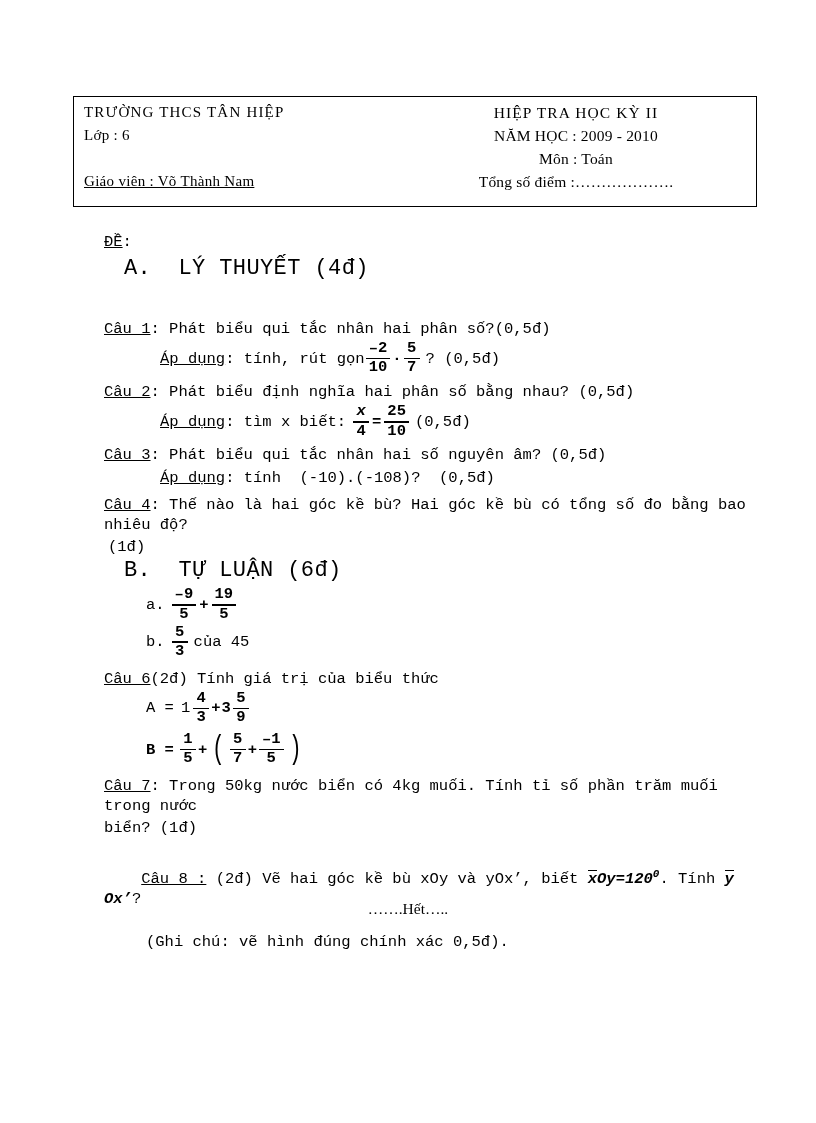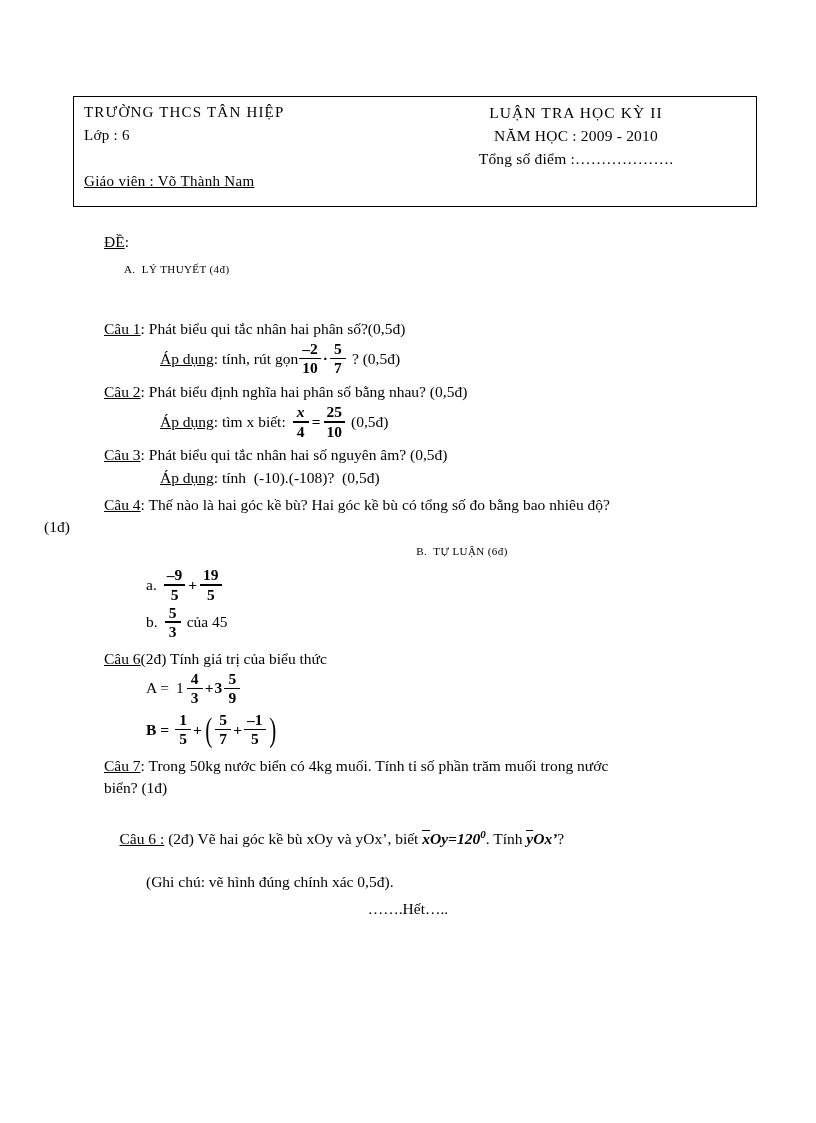--- a/index.html
+++ b/index.html
@@ -178,7 +178,7 @@
       <div class="row-teacher">Giáo viên : Võ Thành Nam</div>
     </div>
     <div class="hdr-right">
-      <div class="row-title">LUẬN TRA HỌC KỲ II</div>
+      <div class="row-title">HIỆP TRA HỌC KỲ II</div>
       <div class="row-year">NĂM HỌC : 2009 - 2010</div>
       <div class="row-total">Tổng số điểm :……………….</div>
     </div>

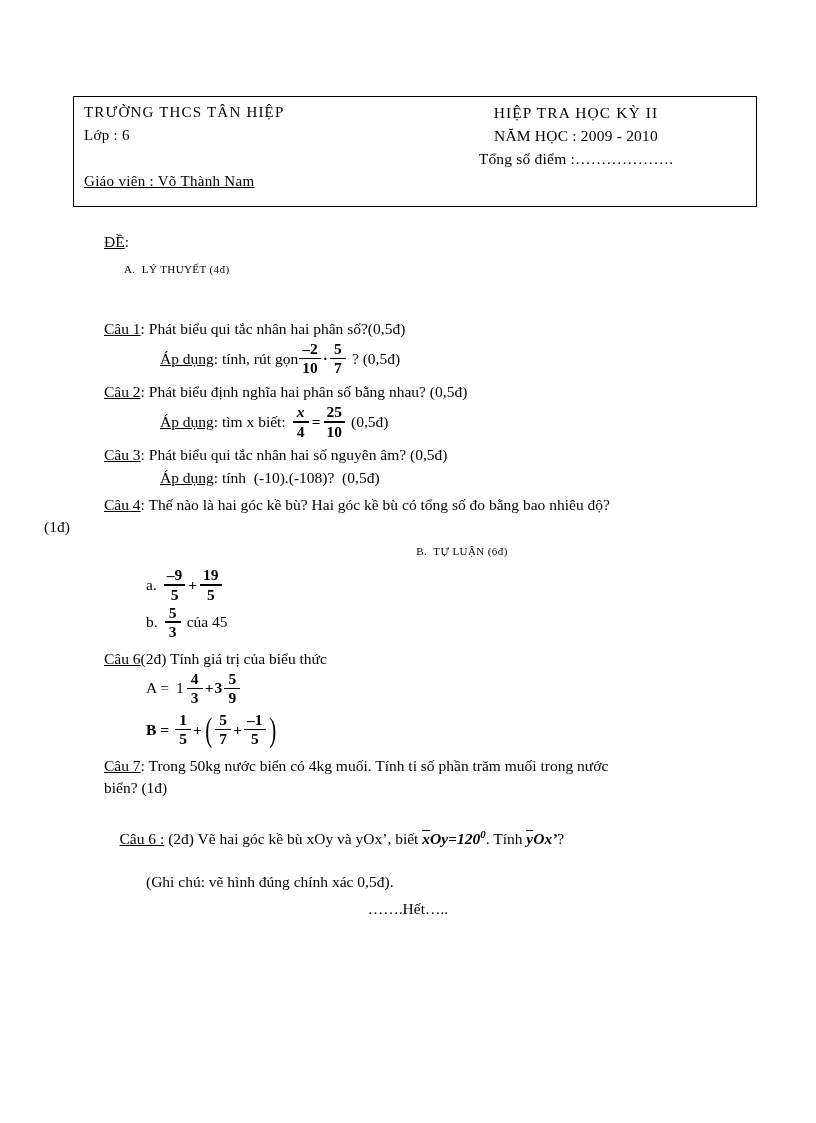--- a/index.html
+++ b/index.html
@@ -180,6 +180,7 @@
     <div class="hdr-right">
       <div class="row-title">HIỆP TRA HỌC KỲ II</div>
       <div class="row-year">NĂM HỌC : 2009 - 2010</div>
+      <div class="row-subject">Môn : Toán</div>
       <div class="row-total">Tổng số điểm :……………….</div>
     </div>
   </div>

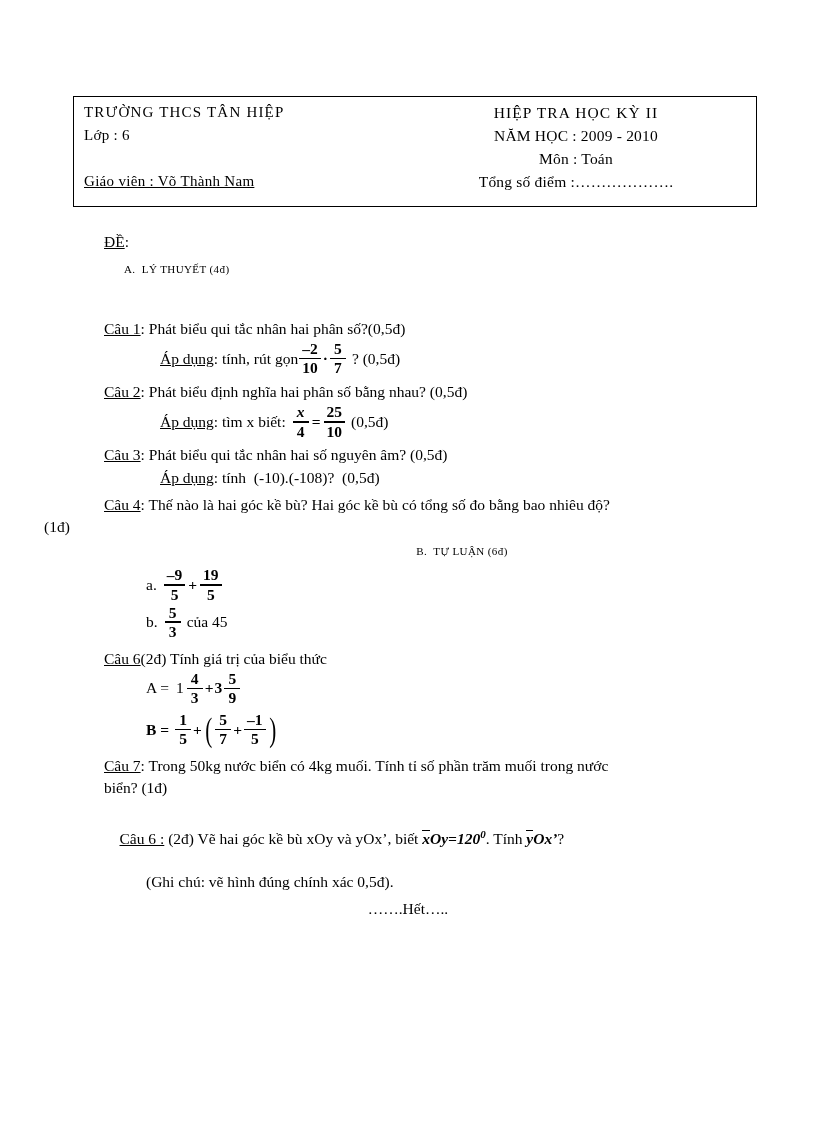--- a/index.html
+++ b/index.html
@@ -61,6 +61,7 @@
     left: 0;
     top: 232px;
     width: 800px;
+    font-family: Liberation Mono, monospace;
   }
   .line {
     font-size: 15.5px;

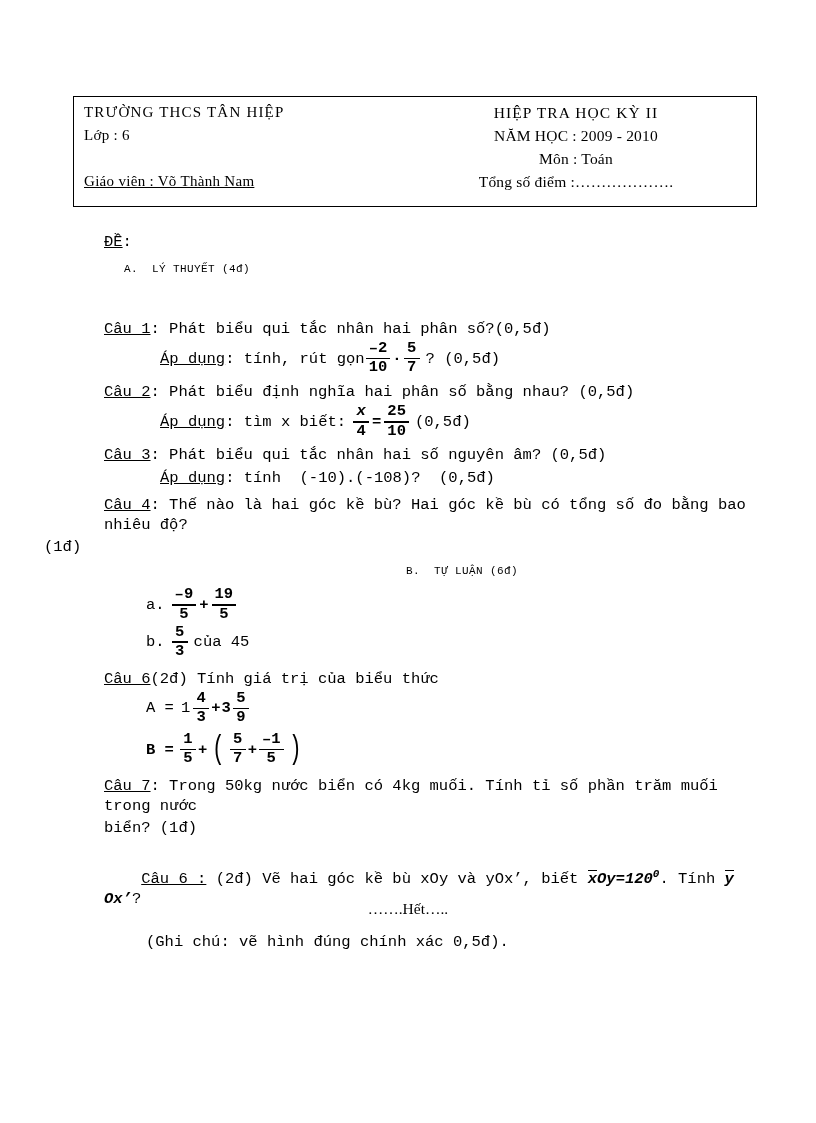--- a/index.html
+++ b/index.html
@@ -76,7 +76,7 @@
 
   .sect {
     margin-left: 124px;
-    font-size: 11px;
+    font-size: 22px;
     letter-spacing: 0.4px;
     margin-bottom: 6px;
   }

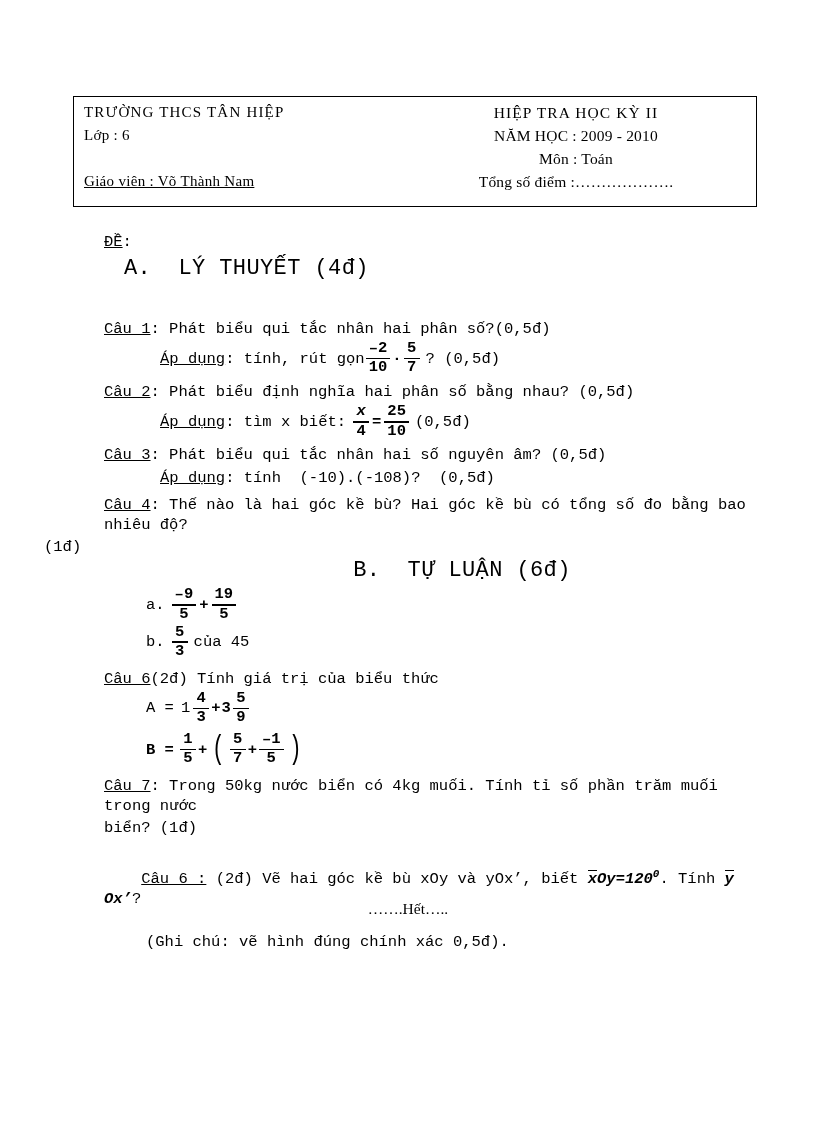--- a/index.html
+++ b/index.html
@@ -237,7 +237,7 @@
   <div class="line sub"><span class="u">Áp dụng</span><span>: tính  (-10).(-108)?  (0,5đ)</span></div>
 
   <div class="line q gap-sm"><span class="u">Câu 4</span><span>: Thế nào là hai góc kề bù? Hai góc kề bù có tổng số đo bằng bao nhiêu độ?</span></div>
-  <div class="line" style="margin-left:44px;">(1đ)</div>
+  <div class="line" style="margin-left:108px;">(1đ)</div>
 
   <div class="line sect" style="margin-top:4px;text-align:center;">B.  TỰ LUẬN (6đ)</div>
 

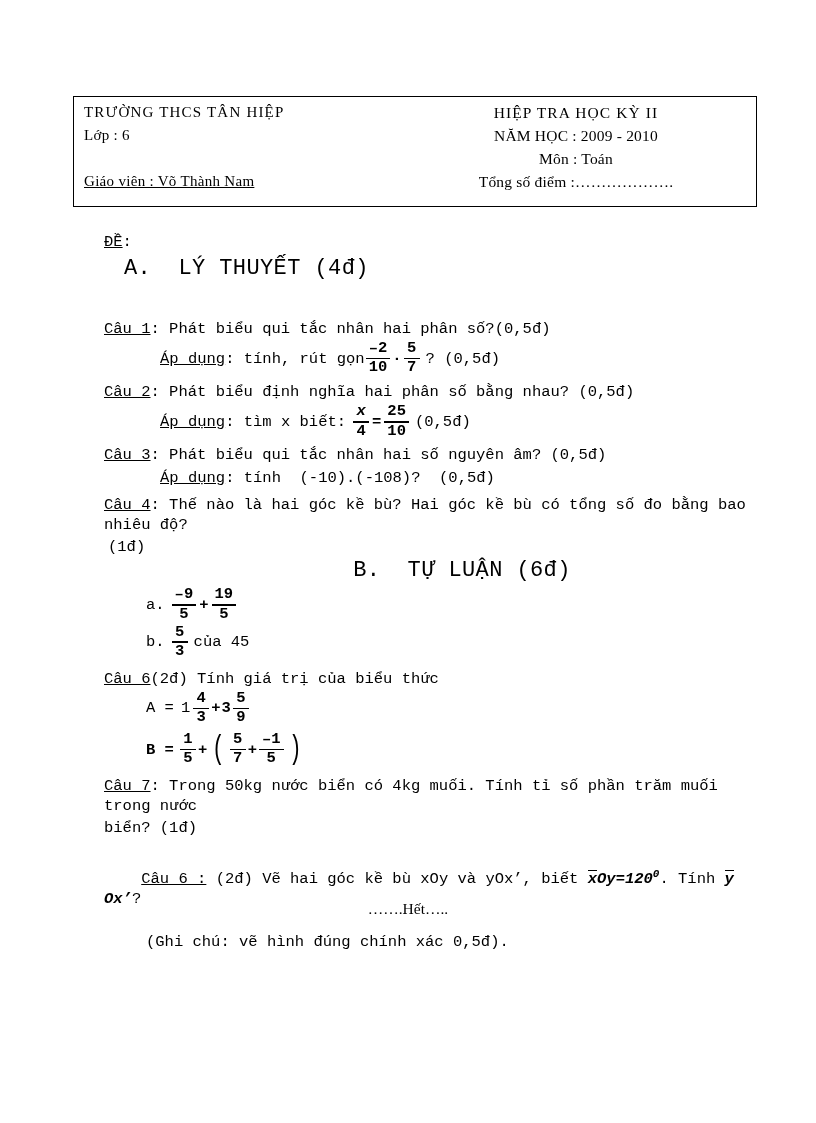--- a/index.html
+++ b/index.html
@@ -239,7 +239,7 @@
   <div class="line q gap-sm"><span class="u">Câu 4</span><span>: Thế nào là hai góc kề bù? Hai góc kề bù có tổng số đo bằng bao nhiêu độ?</span></div>
   <div class="line" style="margin-left:108px;">(1đ)</div>
 
-  <div class="line sect" style="margin-top:4px;text-align:center;">B.  TỰ LUẬN (6đ)</div>
+  <div class="line sect" style="margin-top:4px;">B.  TỰ LUẬN (6đ)</div>
 
   <div class="line sub" style="margin-left:146px;">
     <span class="plain">a.</span>

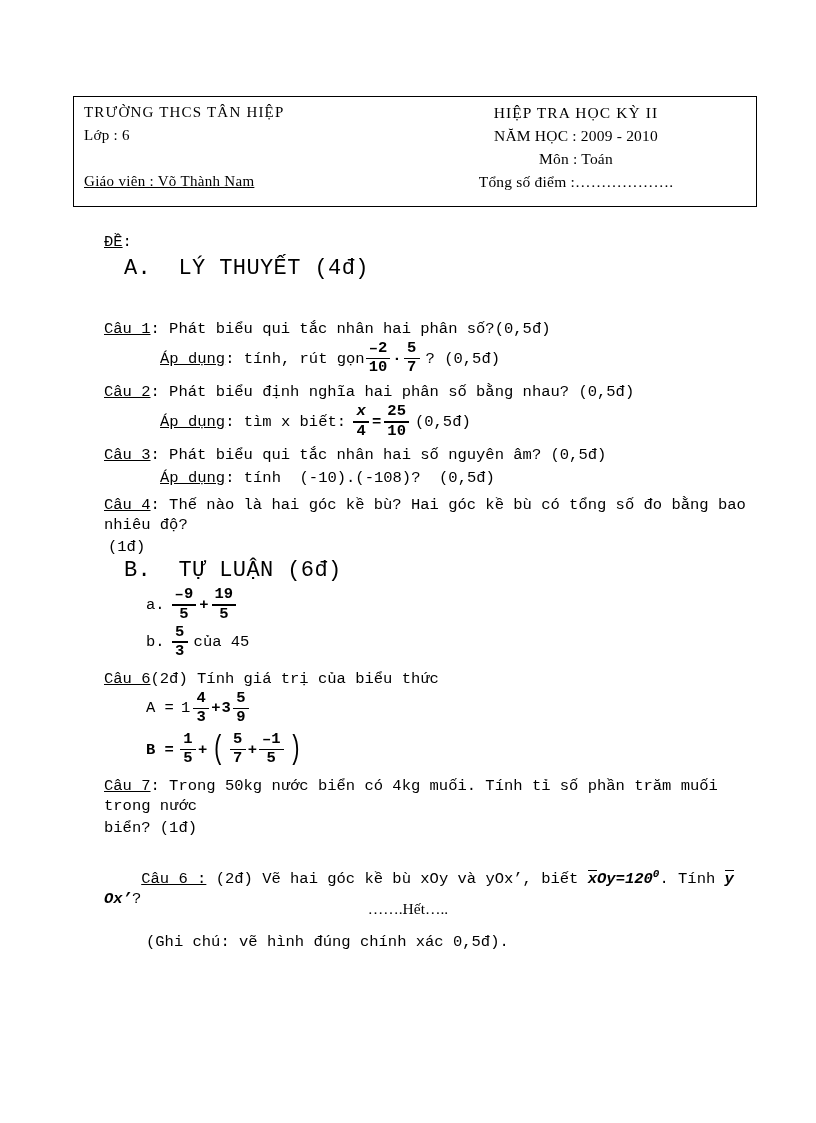--- a/index.html
+++ b/index.html
@@ -317,7 +317,7 @@
   <div class="line" style="margin-left:104px;">biển? (1đ)</div>
 
   <div class="line q gap-sm">
-    <span class="u">Câu 6 :</span><span> (2đ) Vẽ hai góc kề bù xOy và yOx’, biết </span><span class="angle"><span class="ovl">x</span><span>Oy</span><span>=120</span><span class="sup">0</span></span><span>. Tính </span><span class="angle"><span class="ovl">y</span><span>Ox’</span></span><span>?</span>
+    <span class="u">Câu 8 :</span><span> (2đ) Vẽ hai góc kề bù xOy và yOx’, biết </span><span class="angle"><span class="ovl">x</span><span>Oy</span><span>=120</span><span class="sup">0</span></span><span>. Tính </span><span class="angle"><span class="ovl">y</span><span>Ox’</span></span><span>?</span>
   </div>
   <div class="line" style="margin-left:146px; margin-top:3px;">(Ghi chú: vẽ hình đúng chính xác 0,5đ).</div>
 

